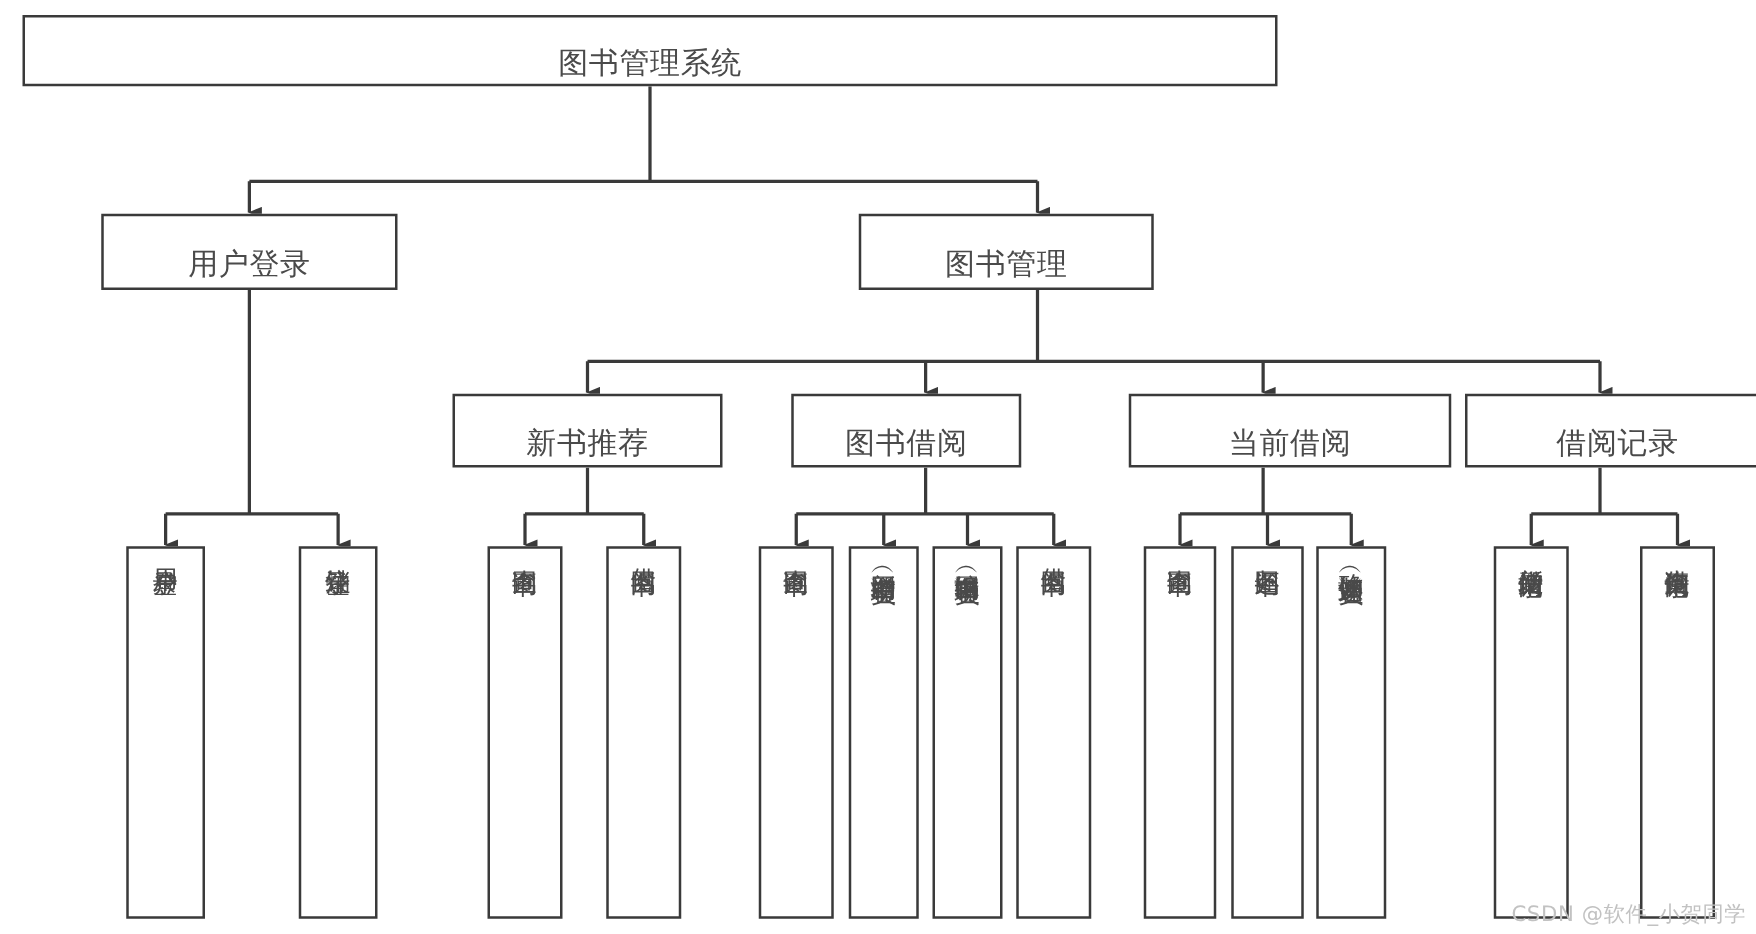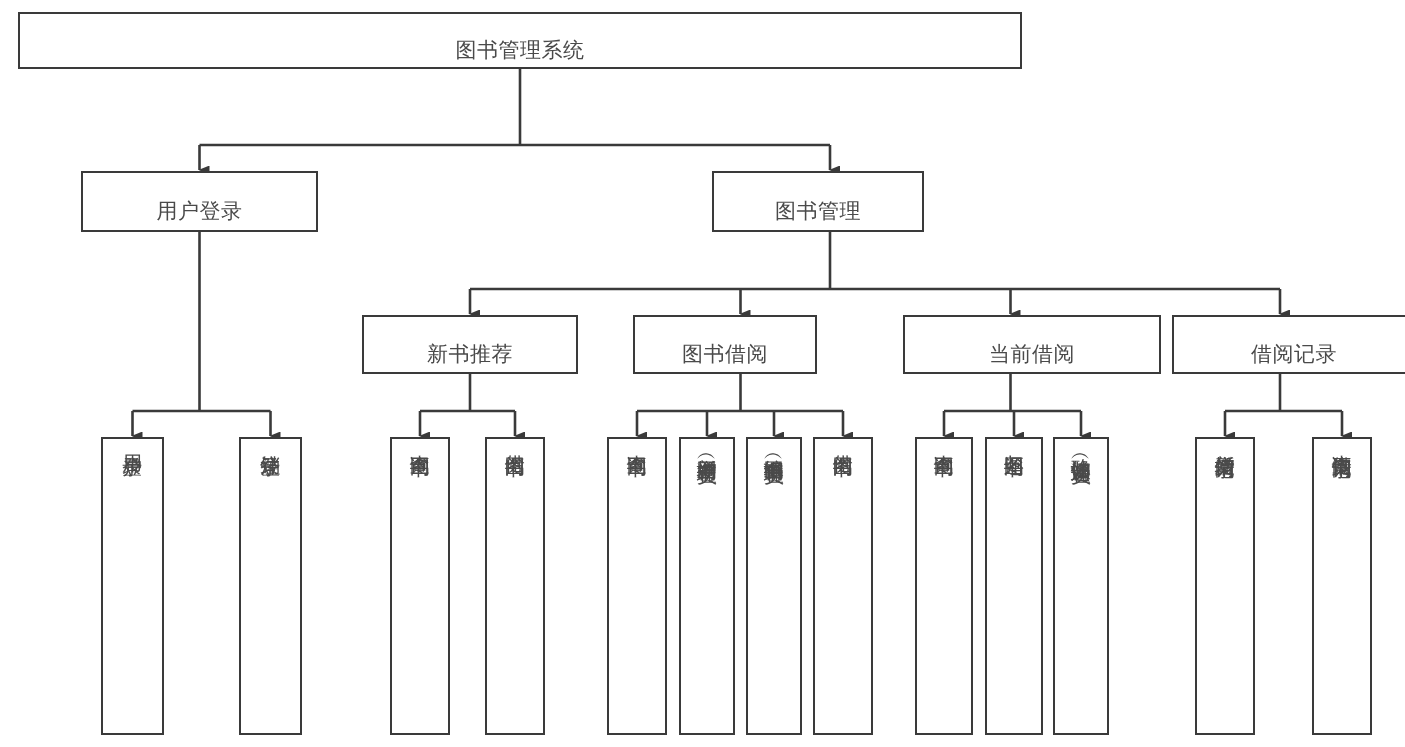--- a/index.html
+++ b/index.html
@@ -40,7 +40,7 @@
   }
   .node.horizontal .node-label {
     writing-mode: horizontal-tb;
-    font-size: 21px;
+    font-size: 24px;
     line-height: 1.1;
     letter-spacing: 0.5px;
     white-space: nowrap;

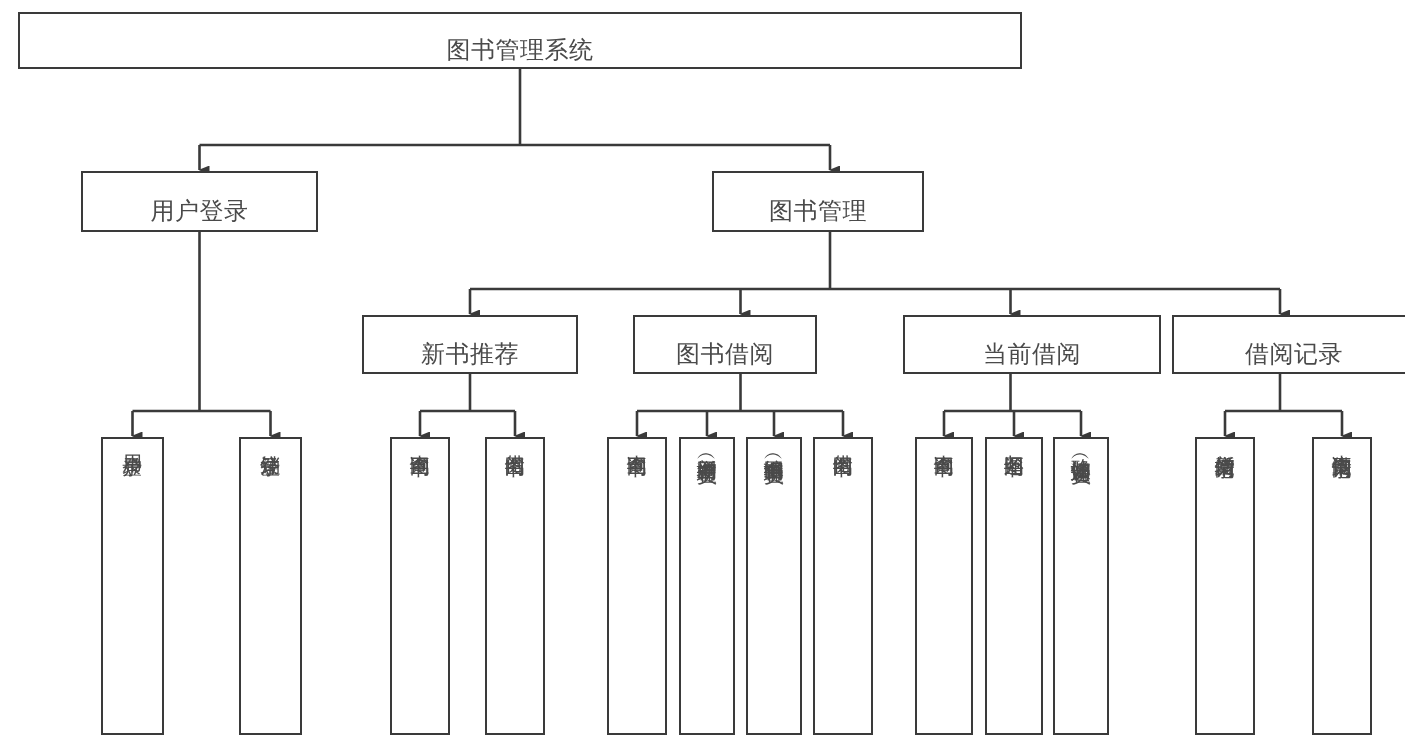--- a/index.html
+++ b/index.html
@@ -132,7 +132,7 @@
       <div class="node horizontal" style="left: 81px; top: 171px; width: 237px; height: 61px;">
         <span class="node-label">用户登录</span>
       </div>
-      <div class="node horizontal" style="left: 712px; top: 171px; width: 212px; height: 61px;">
+      <div class="node horizontal" style="left: 687px; top: 171px; width: 236px; height: 61px;">
         <span class="node-label">图书管理</span>
       </div>
       <div class="node horizontal" style="left: 362px; top: 315px; width: 216px; height: 59px;">

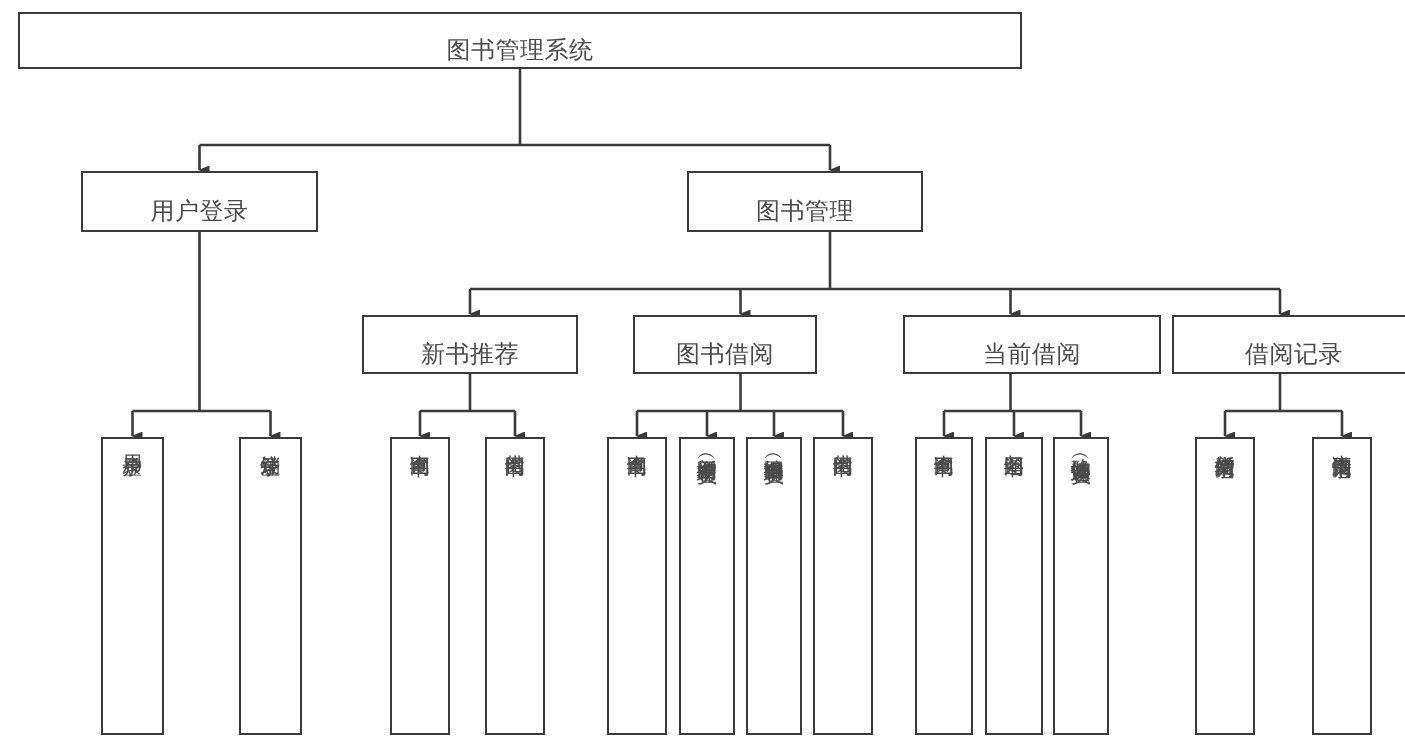--- a/index.html
+++ b/index.html
@@ -188,6 +188,7 @@
       </div>
     </div>
 
+  <div id="watermark">CSDN @软件_小贺同学</div>
 </div>
 
 </body></html>

